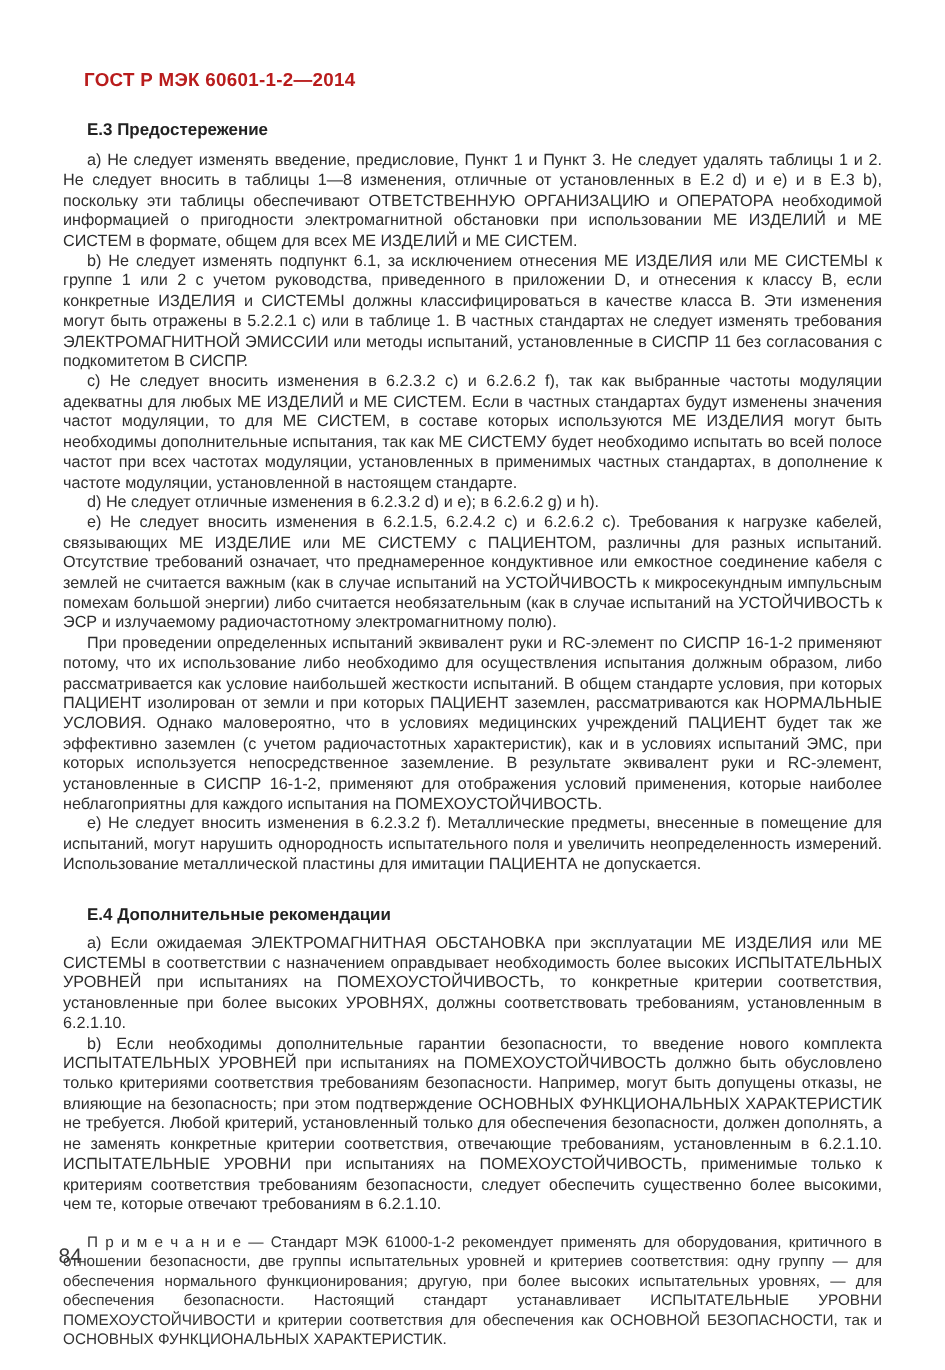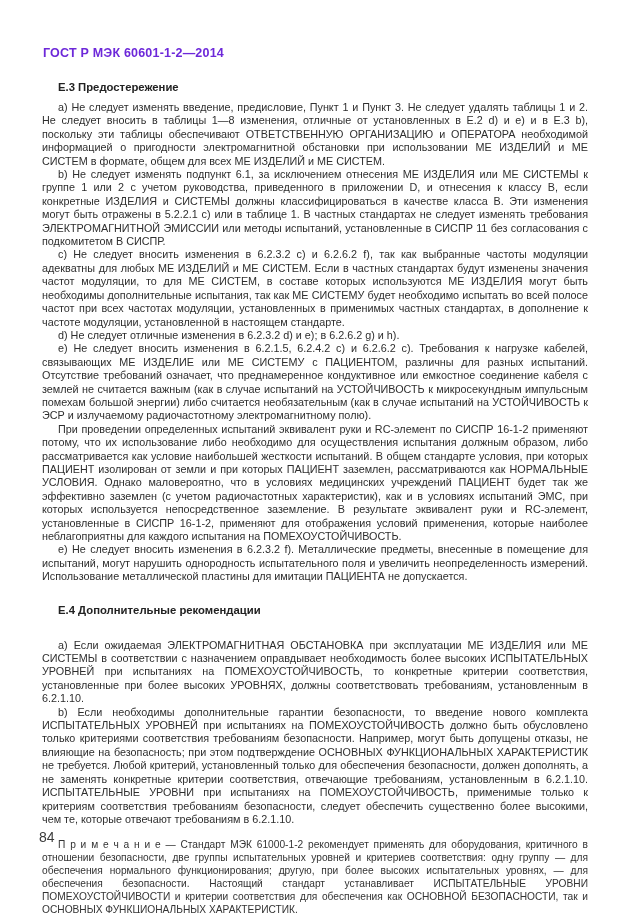--- a/index.html
+++ b/index.html
@@ -19,11 +19,11 @@
   .running-header {
     position: absolute;
     top: 46px;
-    left: 43px;
+    left: 56px;
     font-size: 12.5px;
     font-weight: bold;
     letter-spacing: 0.2px;
-    color: #6d28d9;
+    color: #b91c1c;
     text-align: center;
   }
   .content {

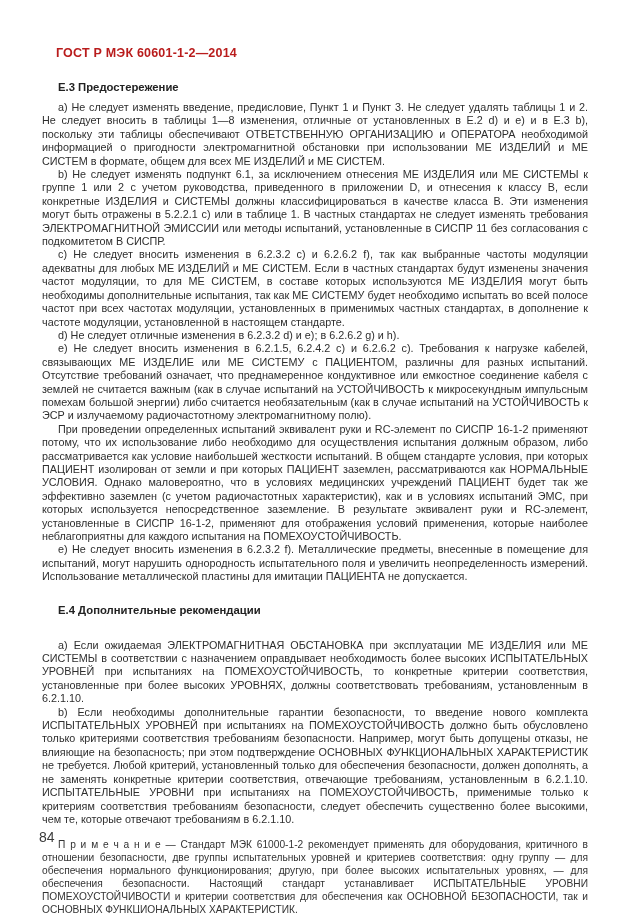--- a/index.html
+++ b/index.html
@@ -41,7 +41,7 @@
   }
   .section-heading.h4gap {
     margin-top: 20px;
-    margin-bottom: 23px;
+    margin-bottom: 7px;
   }
   .content p {
     margin: 0;

